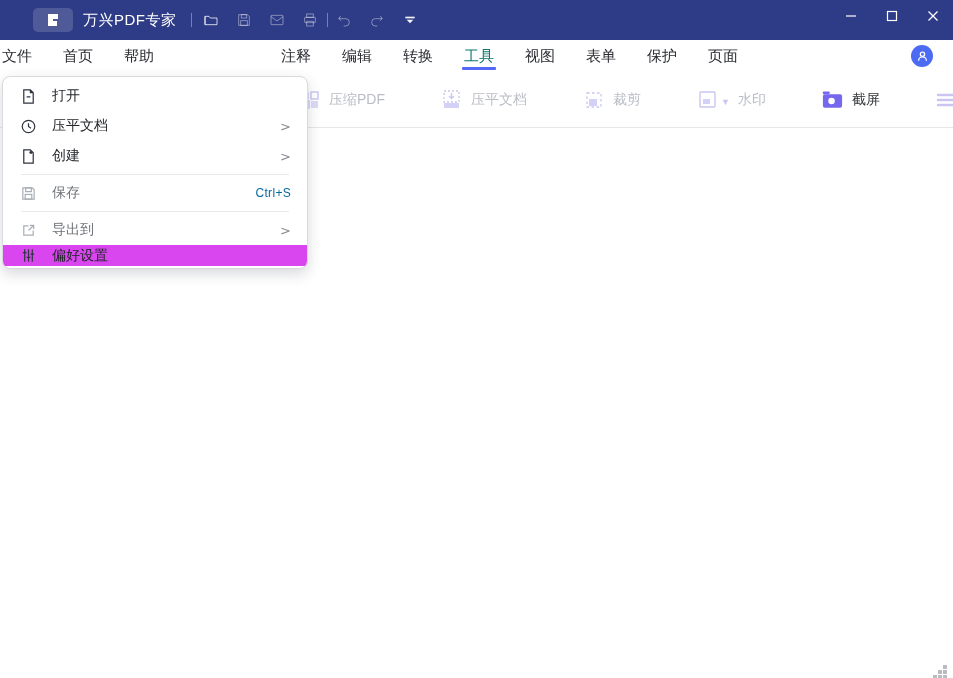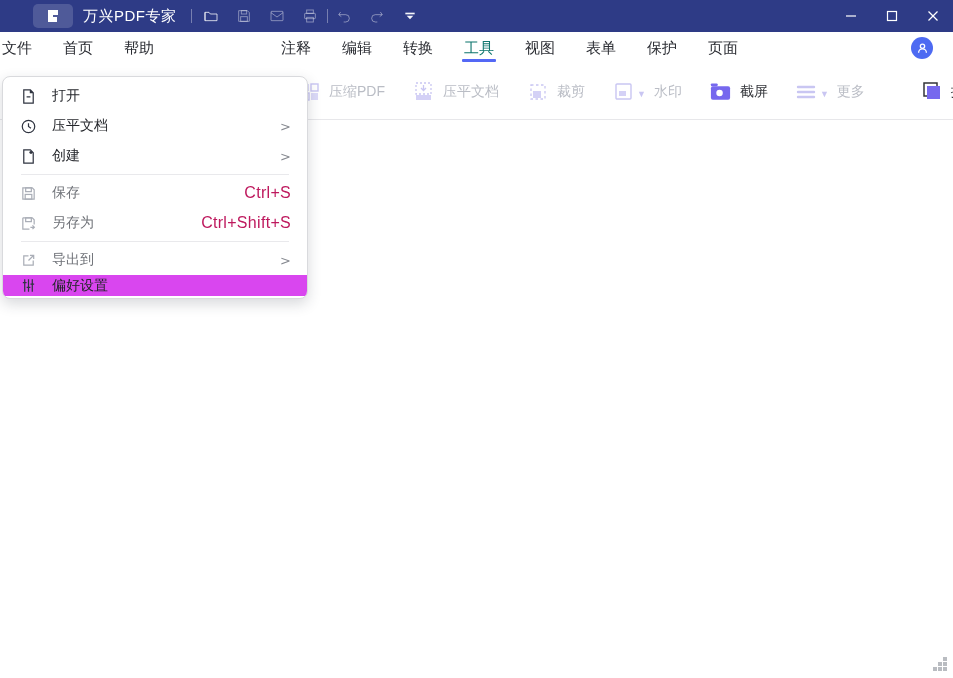--- a/index.html
+++ b/index.html
@@ -12,7 +12,7 @@
 
   
   .titlebar {
-    height:32px; background:#2e3b86; display:flex; align-items:center;
+    height:40px; background:#2e3b86; display:flex; align-items:center;
     color:#ffffff; position:relative;
   }
   .app-logo {

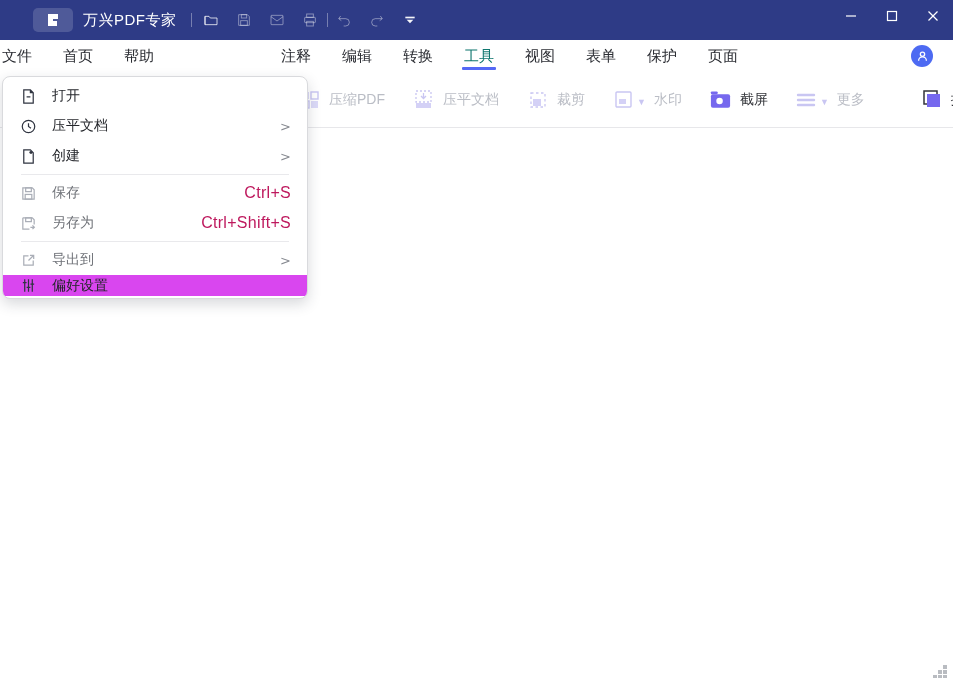--- a/index.html
+++ b/index.html
@@ -56,7 +56,7 @@
   
   .toolbar {
     height:56px; background:#ffffff; border-bottom:1px solid #e7e7ea;
-    display:flex; align-items:center; padding-left:298px;
+    display:flex; align-items:center; padding-left:298px;gap:28px;
   }
   .tool-item { display:flex; align-items:center; margin-right:27px; cursor:pointer; white-space:nowrap; }
   .tool-item .t-icon { width:23px; height:23px; display:flex; align-items:center; justify-content:center; }

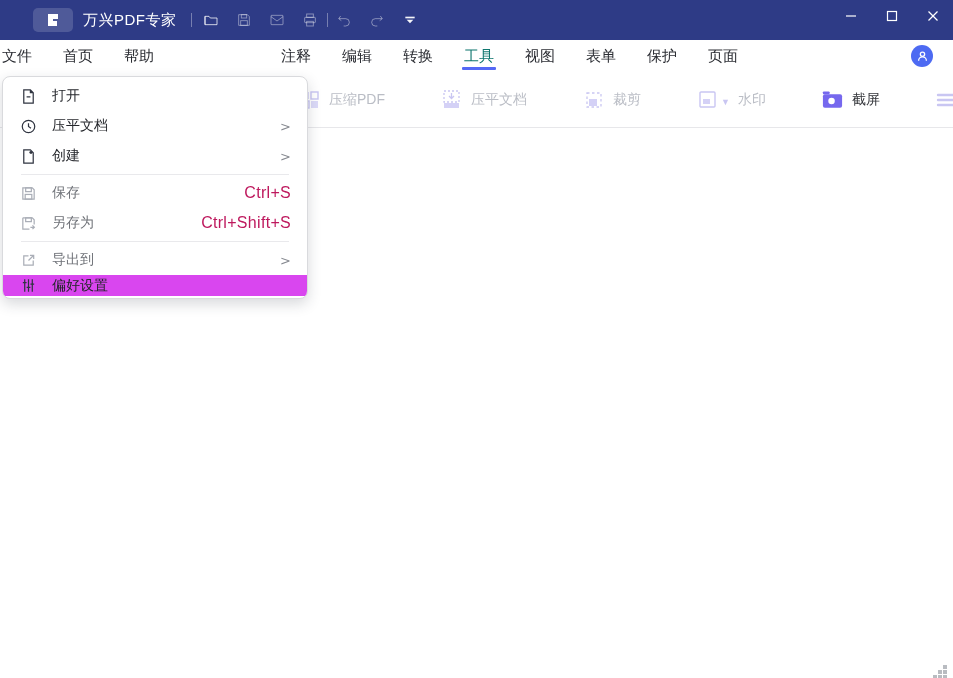--- a/index.html
+++ b/index.html
@@ -85,7 +85,7 @@
   .menu-row.disabled .m-icon svg { stroke:#aaaeb7; }
   .menu-row .m-label { font-size:14px; color:#24262b; margin-left:14px; }
   .menu-row.disabled .m-label { color:#6f7278; }
-  .menu-row .m-shortcut { margin-left:auto; font-size:16px; color:#be185d; letter-spacing:0.3px; }
+  .menu-row .m-shortcut { margin-left:auto; font-size:12px; color:#0369a1; letter-spacing:0.3px; }
   .menu-row .m-arrow { margin-left:auto; font-size:13px; color:#85888f; font-family:"DejaVu Sans",sans-serif; }
   .menu-row.highlighted { background:#d946ef; height:21px; }
   .menu-sep { height:1px; background:#e9e9ec; margin:3px 18px; }

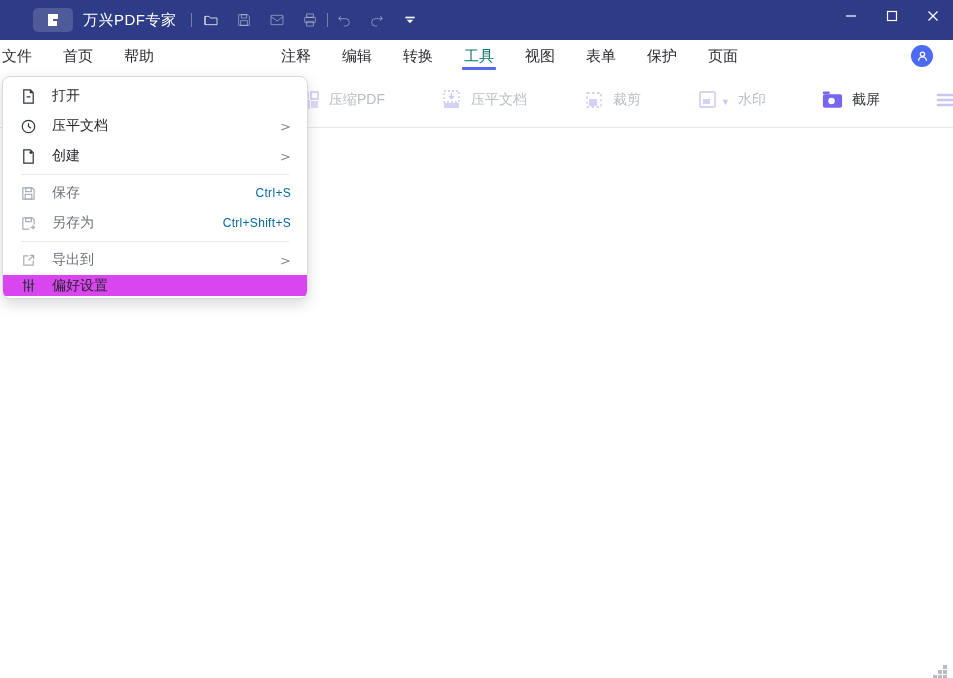--- a/index.html
+++ b/index.html
@@ -333,17 +333,6 @@
     <span class="m-shortcut">Ctrl+S</span>
   </div>
 
-  <div class="menu-row disabled">
-    <span class="m-icon">
-      <svg viewBox="0 0 18 18">
-          <path d="M3 3 h10 l2 2 v5 M3 3 v12 h7"></path>
-          <rect x="6" y="3" width="6" height="4"></rect>
-          <path d="M11 13 h4 m-1.8 -2 l2 2 l-2 2"></path>
-        </svg>
-    </span>
-    <span class="m-label">另存为</span>
-    <span class="m-shortcut">Ctrl+Shift+S</span>
-  </div>
 
   <div class="menu-sep"></div>
 

